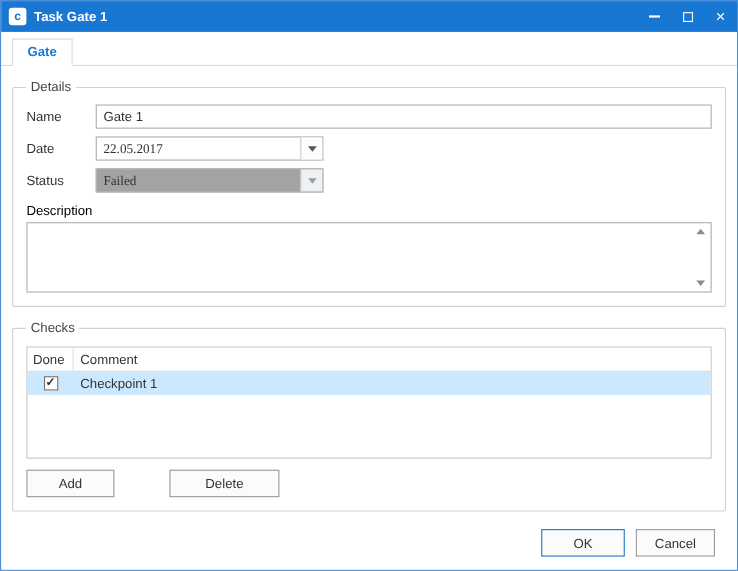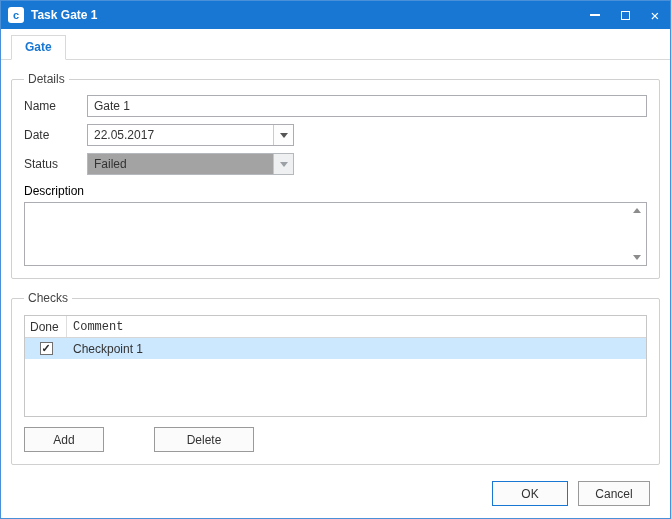--- a/index.html
+++ b/index.html
@@ -54,7 +54,7 @@
     width:207px;height:22px;box-sizing:border-box;border:1px solid #abadb3;
     background:#fff;display:flex;align-items:stretch;
   }
-  .combo-value{flex:1;display:flex;align-items:center;padding:0 6px;overflow:hidden;white-space:nowrap;}
+  .combo-value{flex:1;display:flex;align-items:center;padding:0 6px;overflow:hidden;white-space:nowrap;font-family:Liberation Serif, serif;}
   .combo-btn{
     flex:0 0 19px;display:flex;align-items:center;justify-content:center;
     border-left:1px solid #c9cbce;background:#fdfdfd;

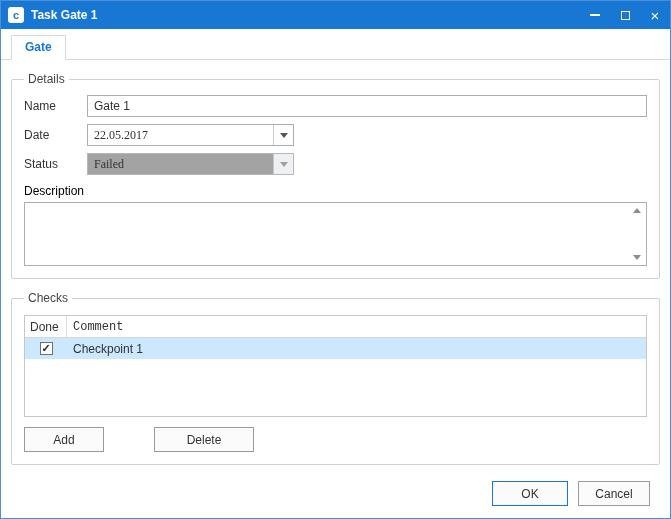--- a/index.html
+++ b/index.html
@@ -84,7 +84,7 @@
   }
   .thead{display:flex;height:21px;align-items:center;border-bottom:1px solid #d6d6d6;background:#fff;color:#333;}
   .th-done{flex:0 0 42px;height:100%;display:flex;align-items:center;padding-left:5px;box-sizing:border-box;border-right:1px solid #dedede;}
-  .th-comment{flex:1;padding-left:6px;font-family:Liberation Mono, monospace;}
+  .th-comment{flex:1;padding-left:6px;}
   .trow{display:flex;height:21px;align-items:center;}
   .trow.selected{background:#cce8ff;}
   .td-done{flex:0 0 42px;display:flex;align-items:center;justify-content:center;}

